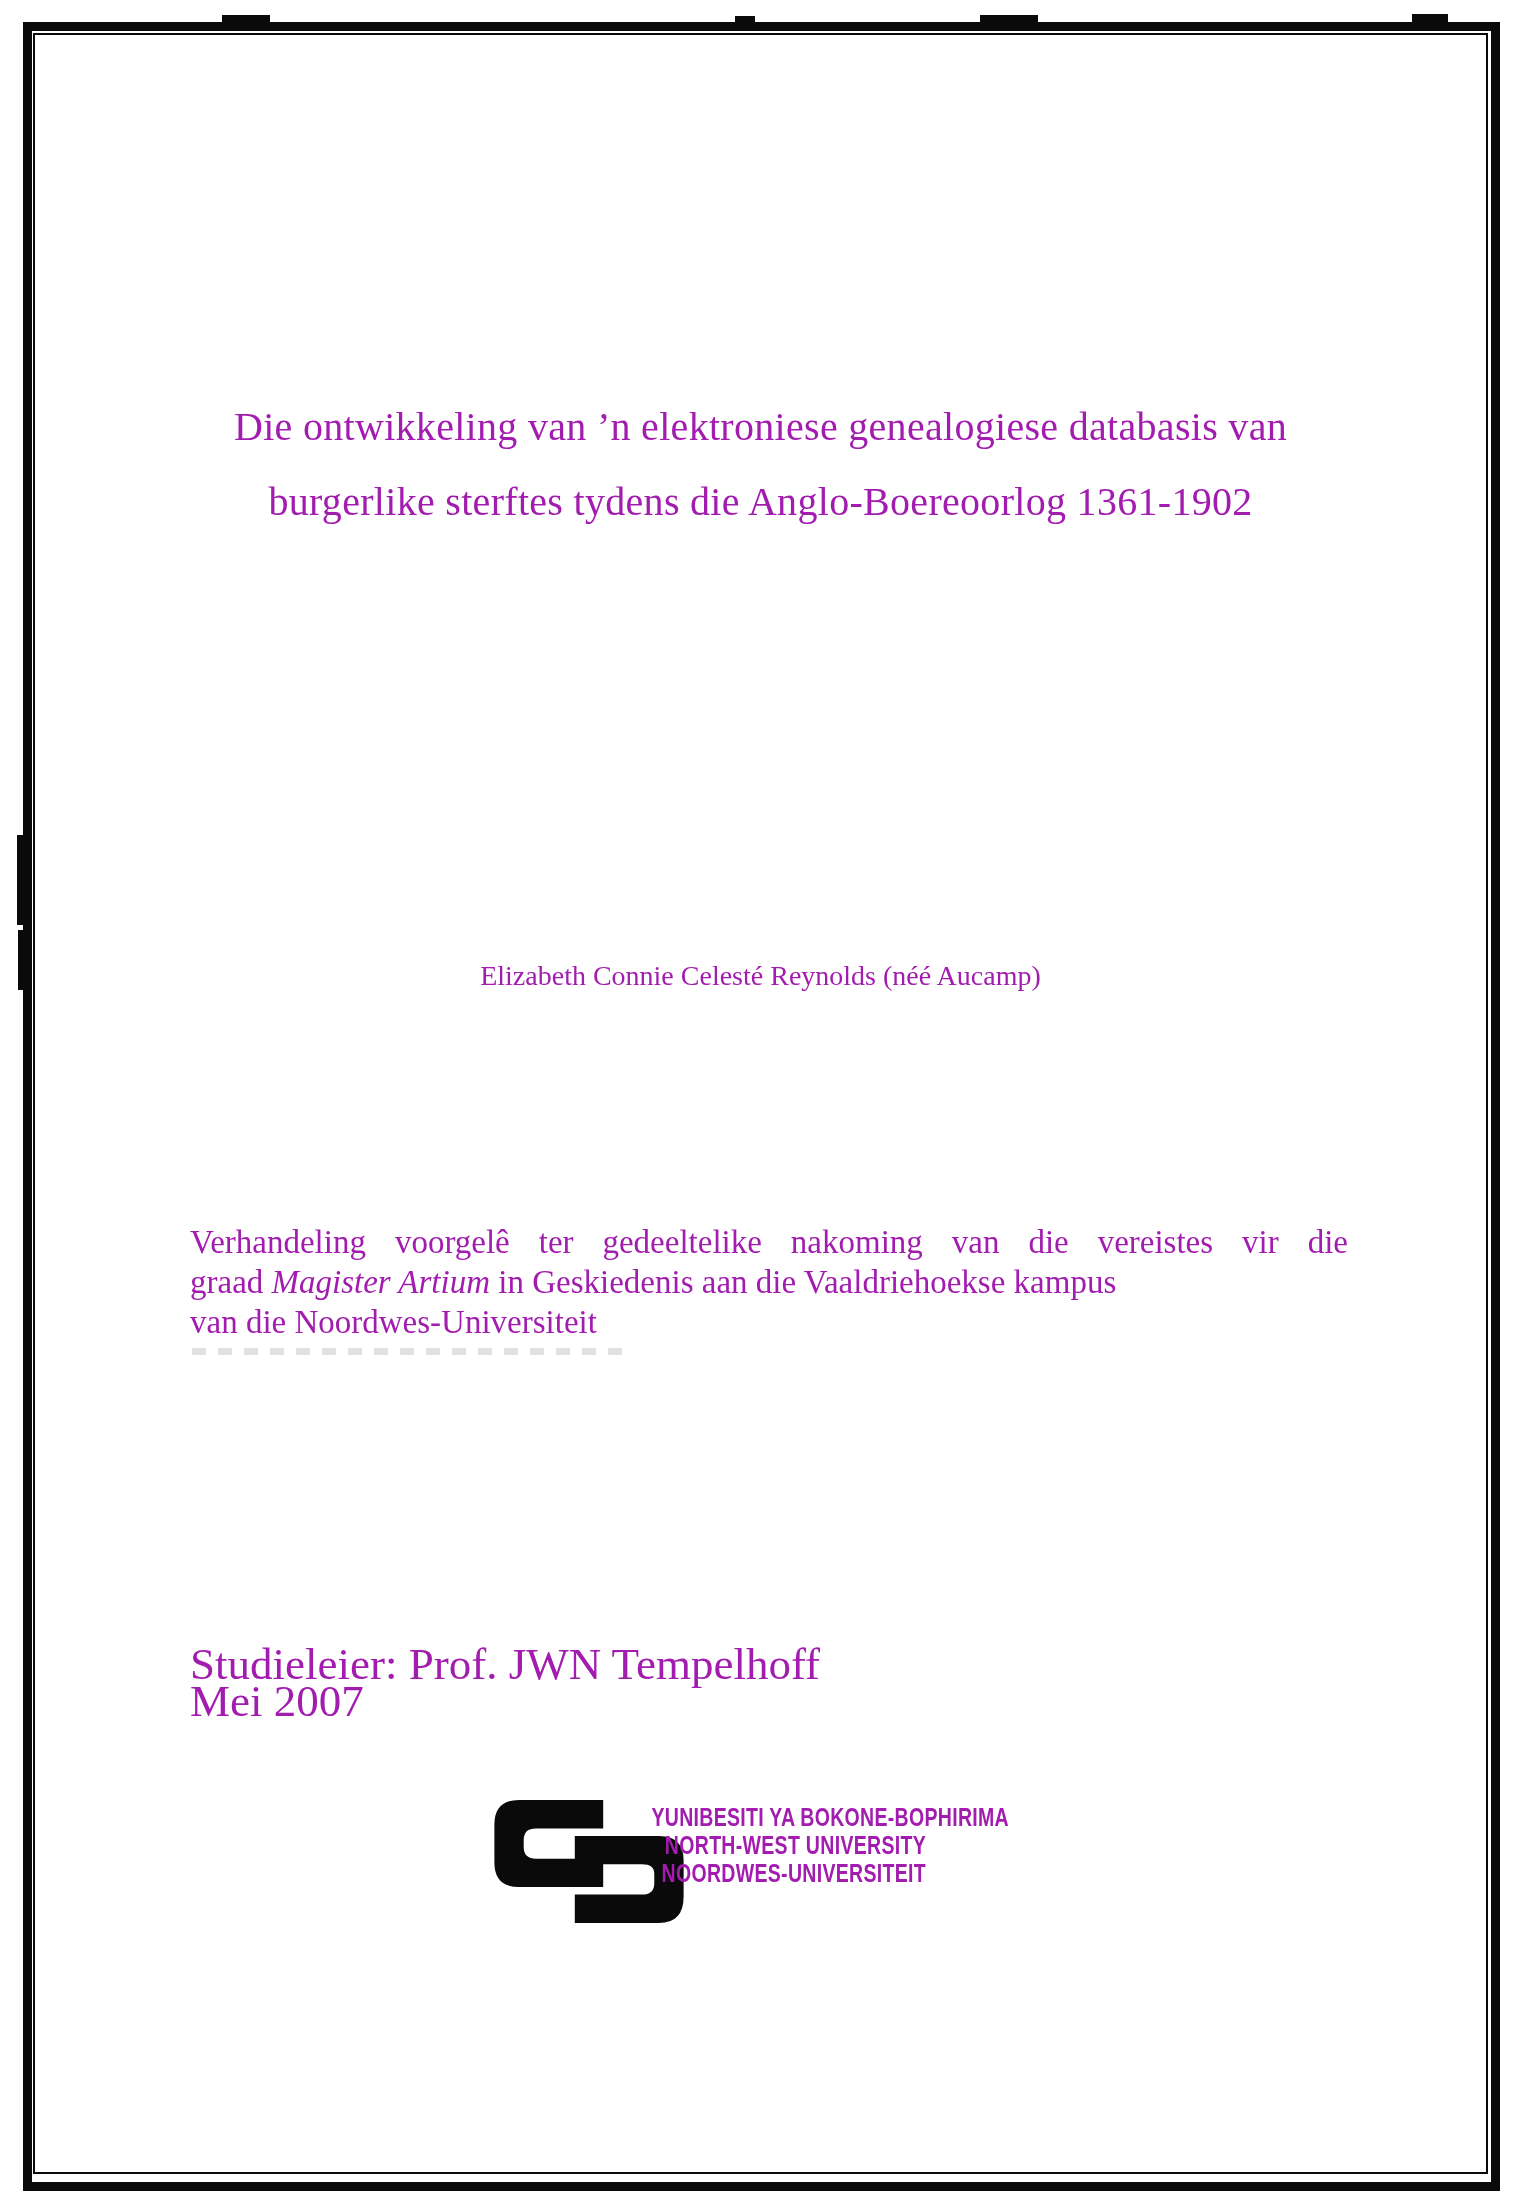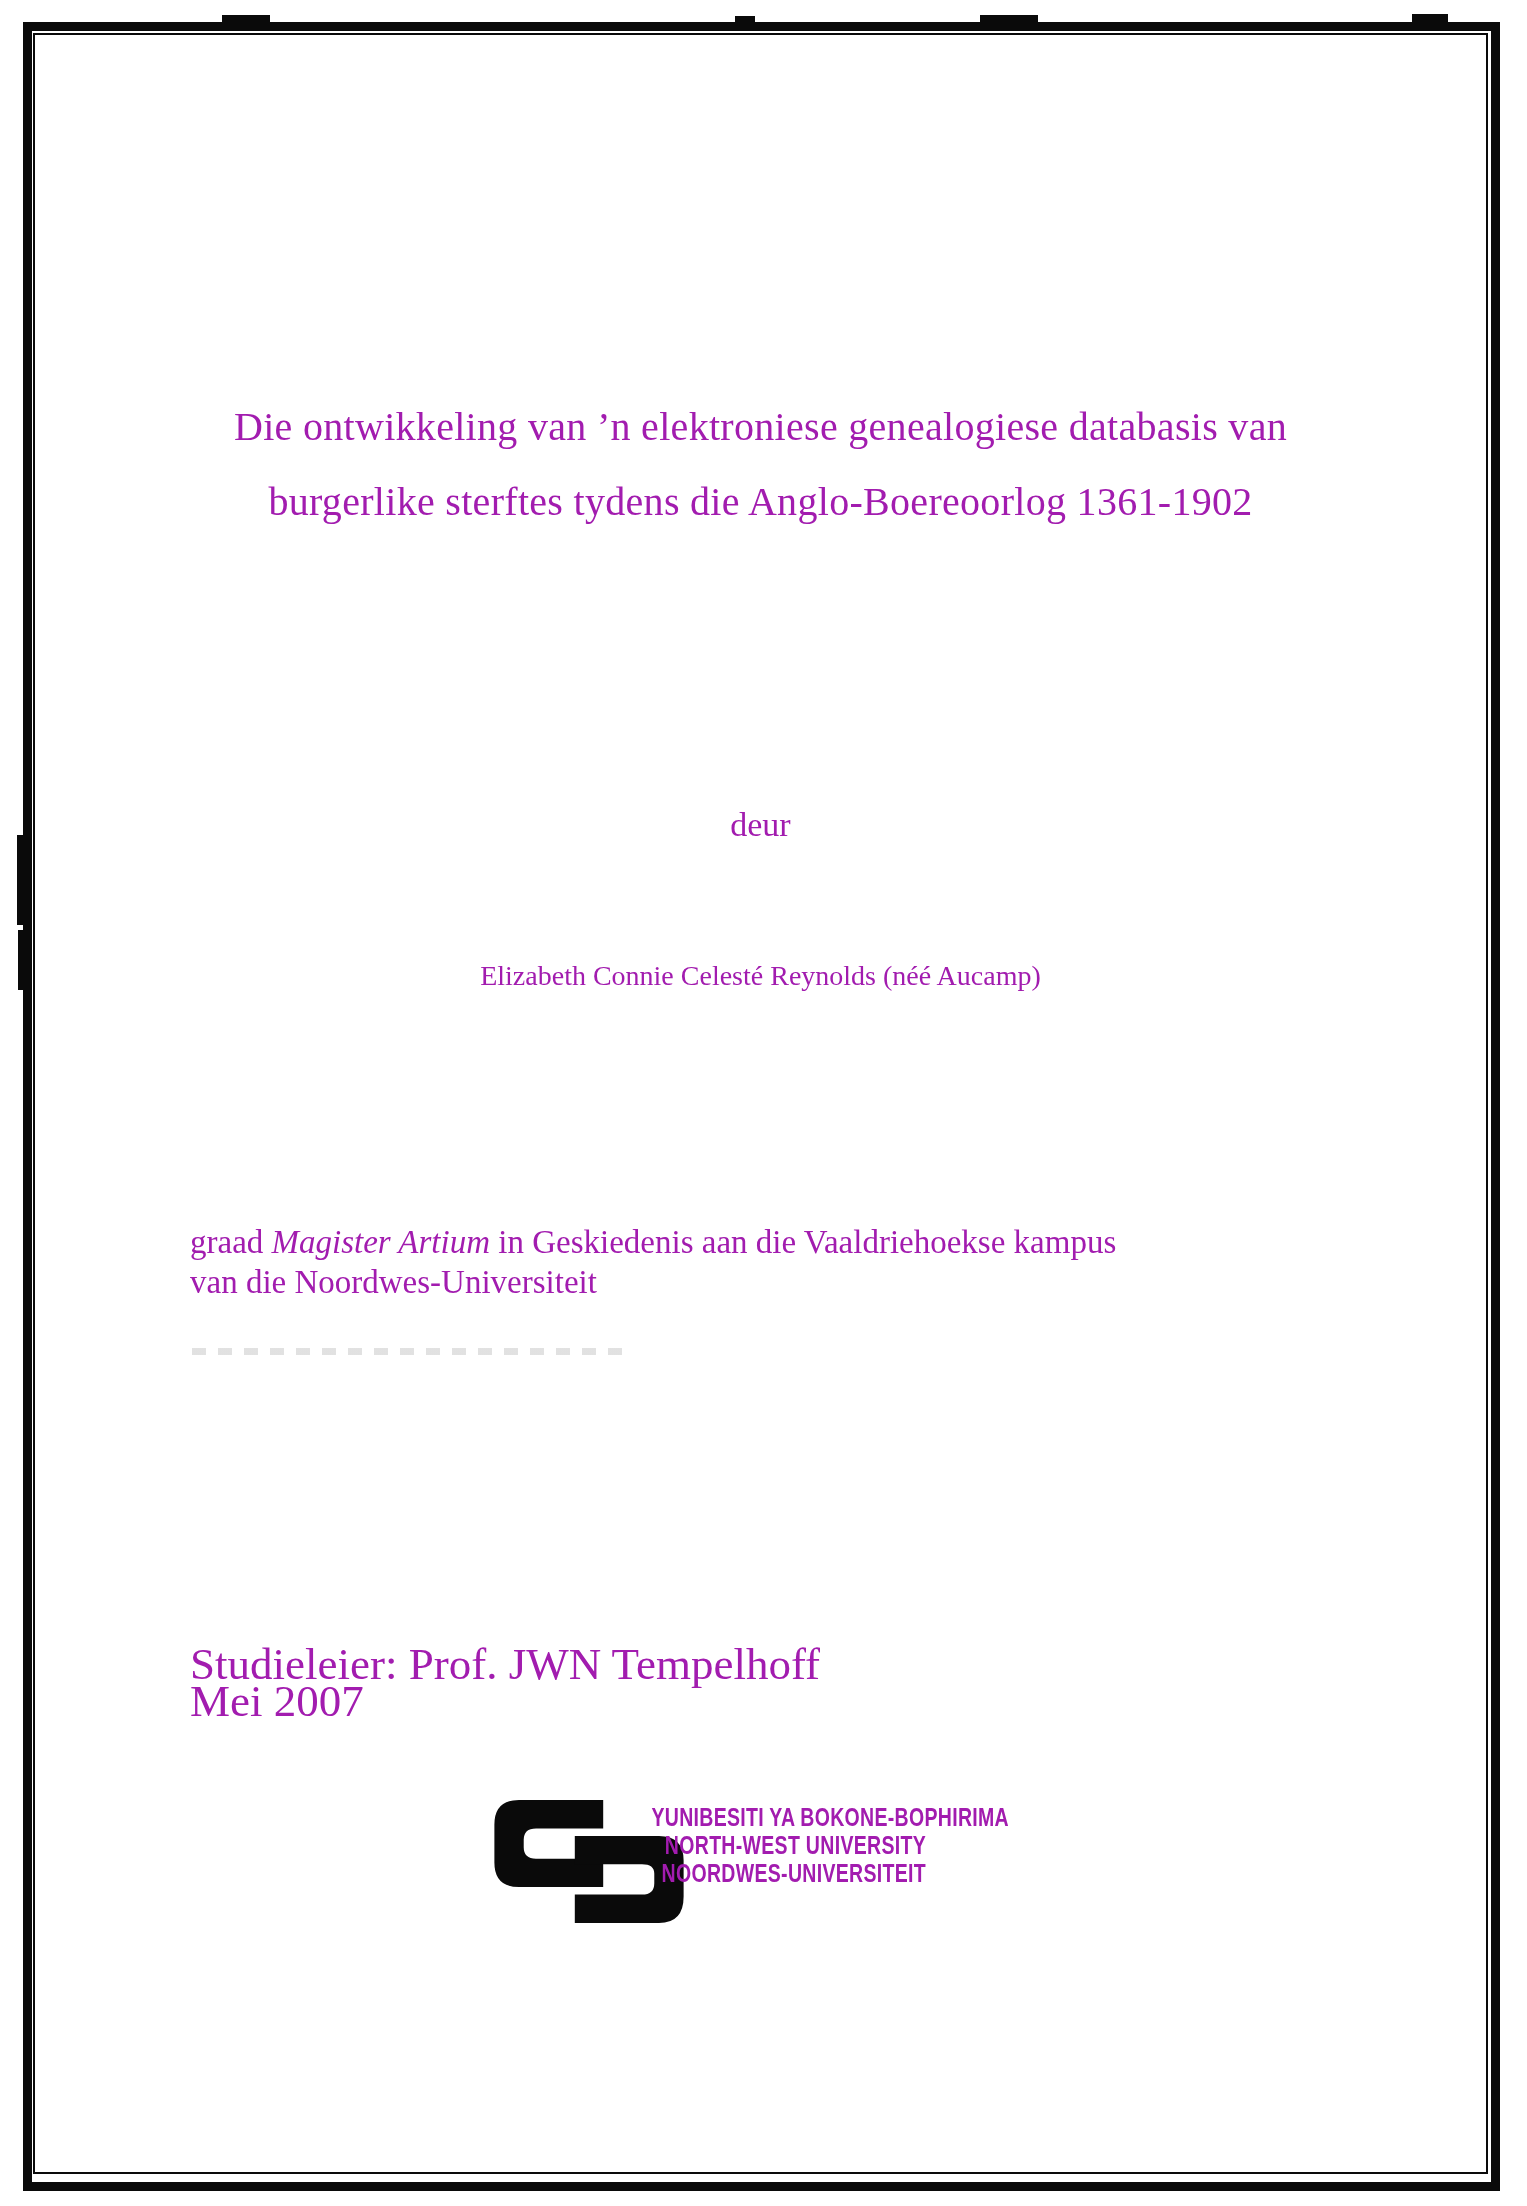--- a/index.html
+++ b/index.html
@@ -72,7 +72,6 @@
   <div class="center-line title-line" id="title1">Die ontwikkeling van ’n elektroniese genealogiese databasis van</div>
   <div class="center-line title-line" id="title2">burgerlike sterftes tydens die Anglo-Boereoorlog 1361-1902</div>
 
-  <div class="center-line" id="byline">deur</div>
 
   <div class="center-line" id="author">Elizabeth Connie Celesté Reynolds (néé Aucamp)</div>
 

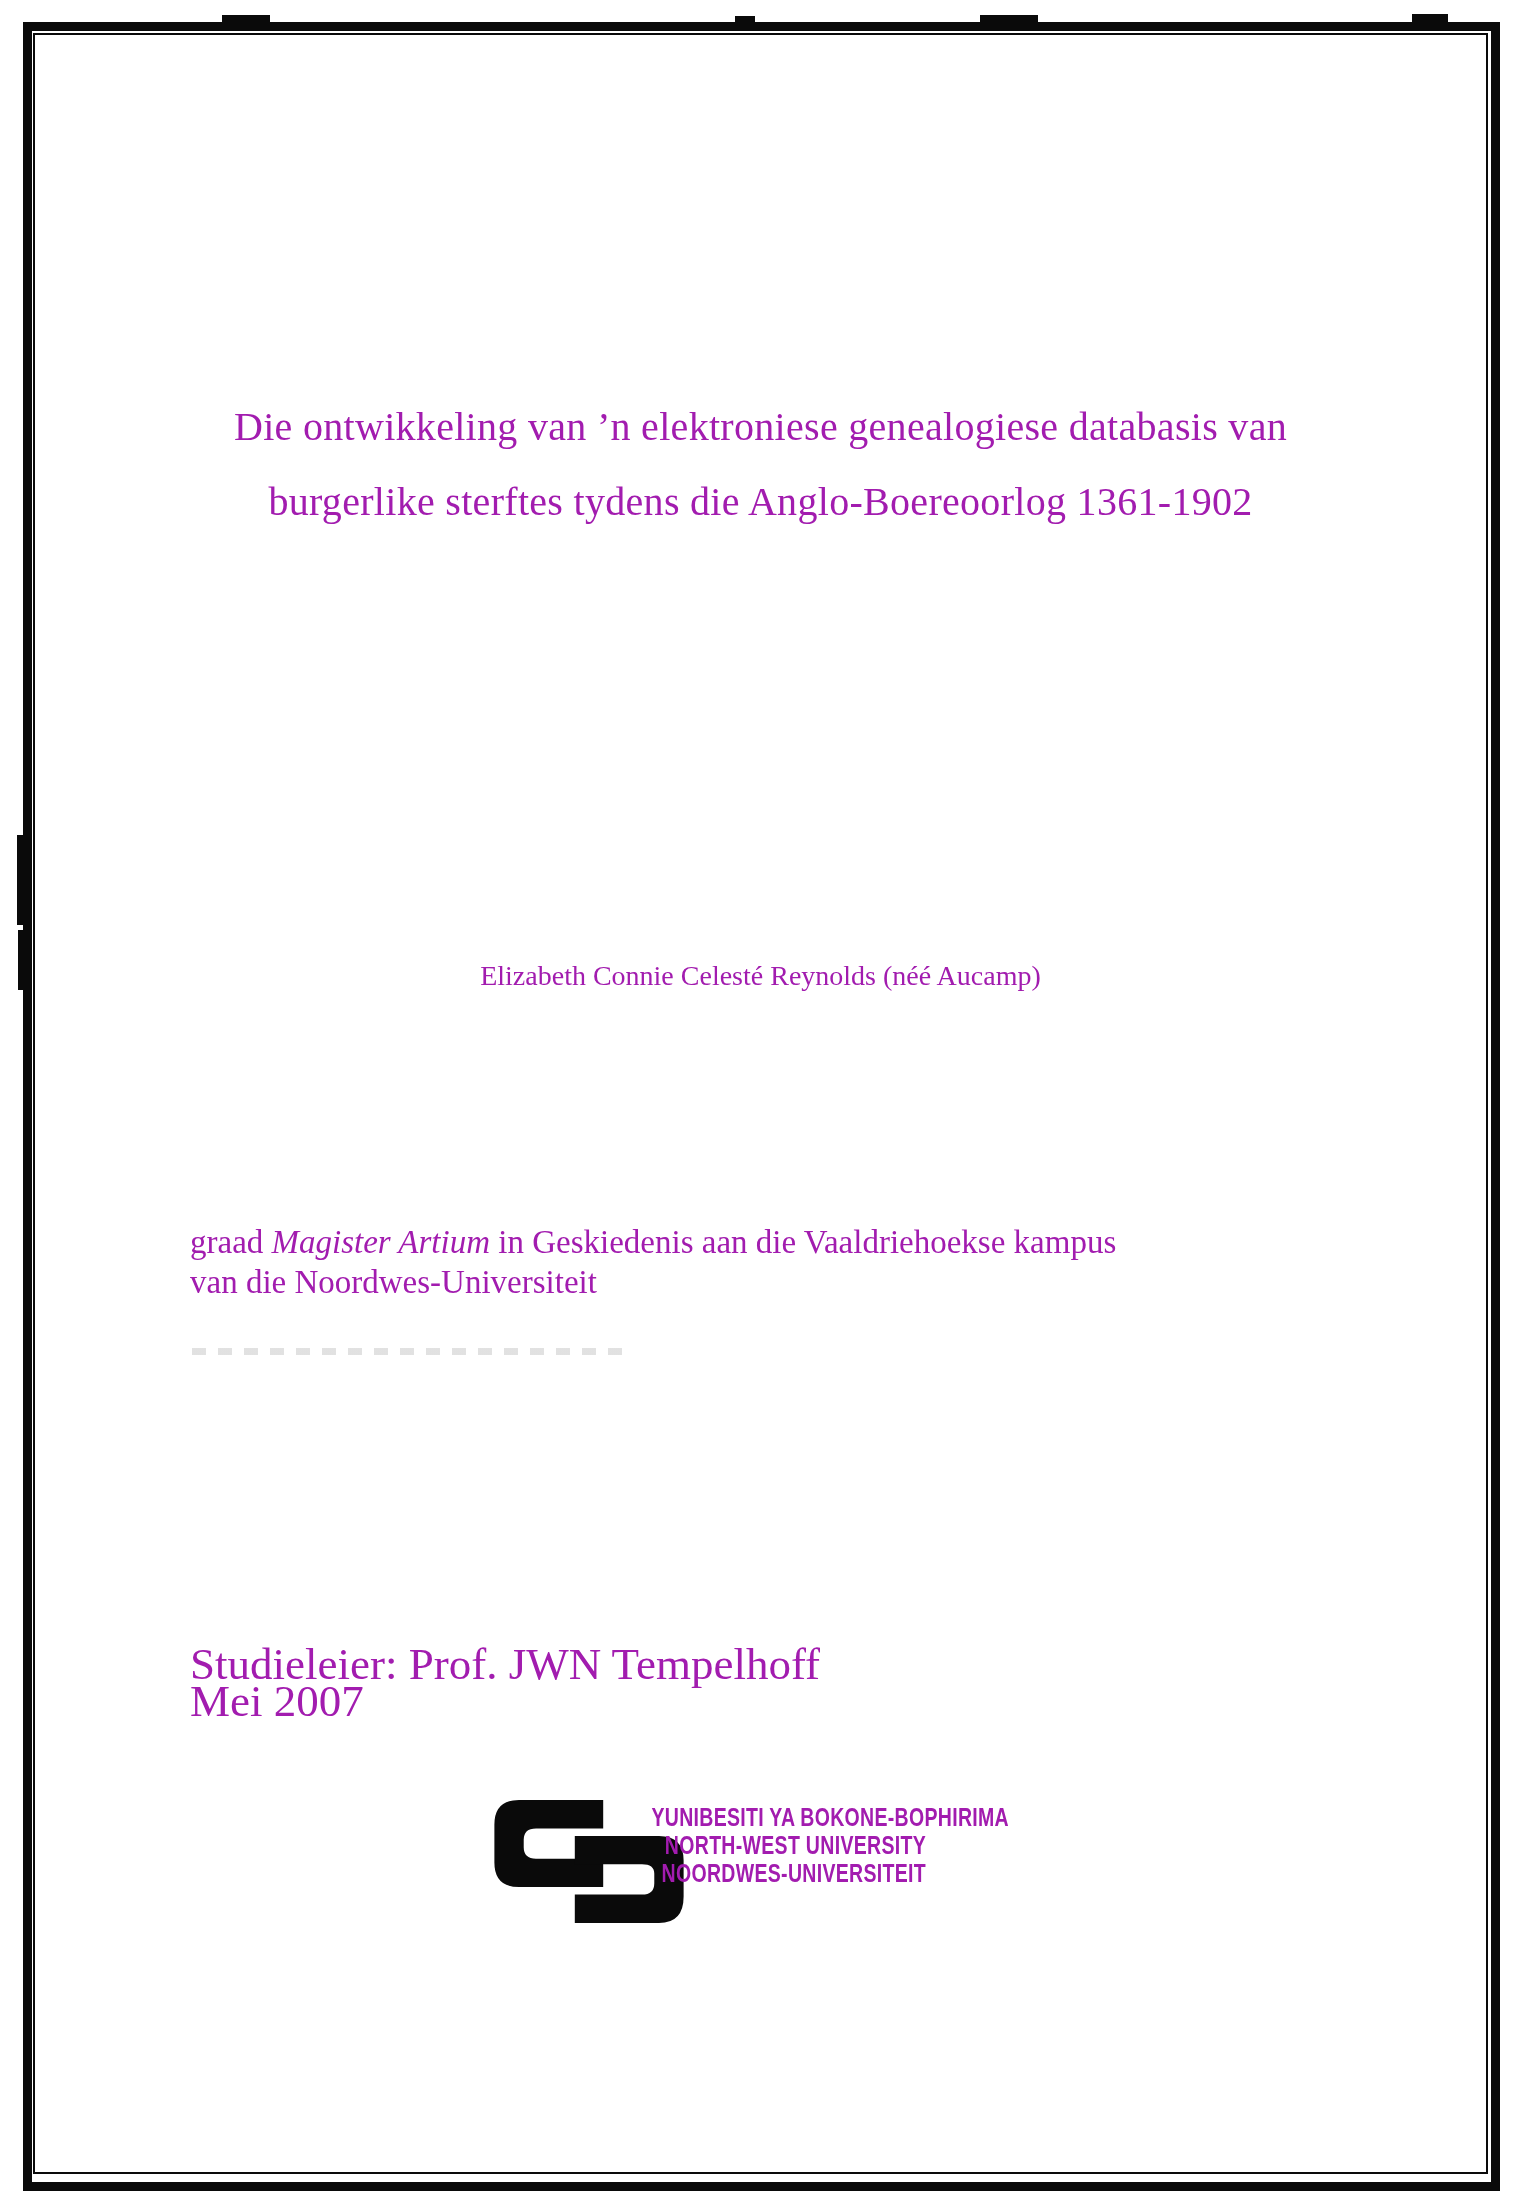--- a/index.html
+++ b/index.html
@@ -76,6 +76,7 @@
   <div class="center-line" id="author">Elizabeth Connie Celesté Reynolds (néé Aucamp)</div>
 
   <div class="statement">
+    <div class="jline">Verhandeling voorgelê ter gedeeltelike nakoming van die vereistes vir die</div>
     <div><span>graad </span><i>Magister Artium</i><span> in Geskiedenis aan die Vaaldriehoekse kampus</span></div>
     <div>van die Noordwes-Universiteit</div>
   </div>

